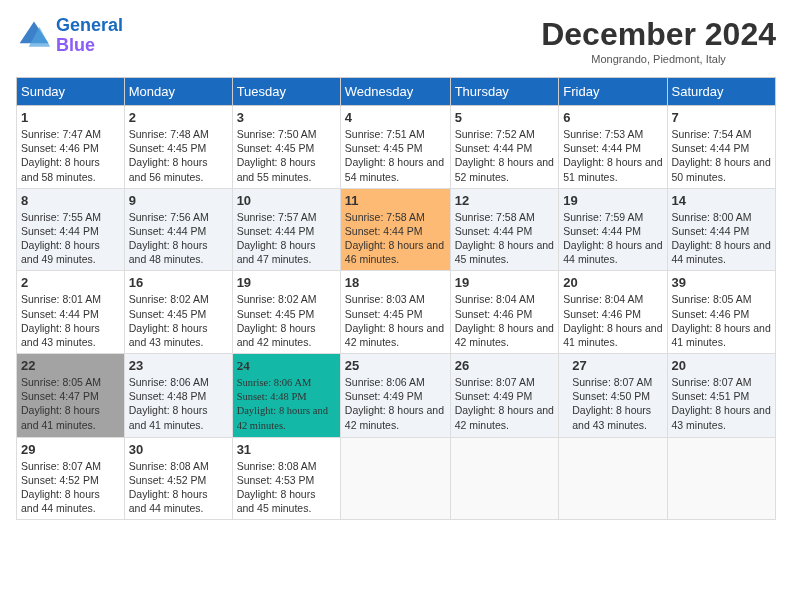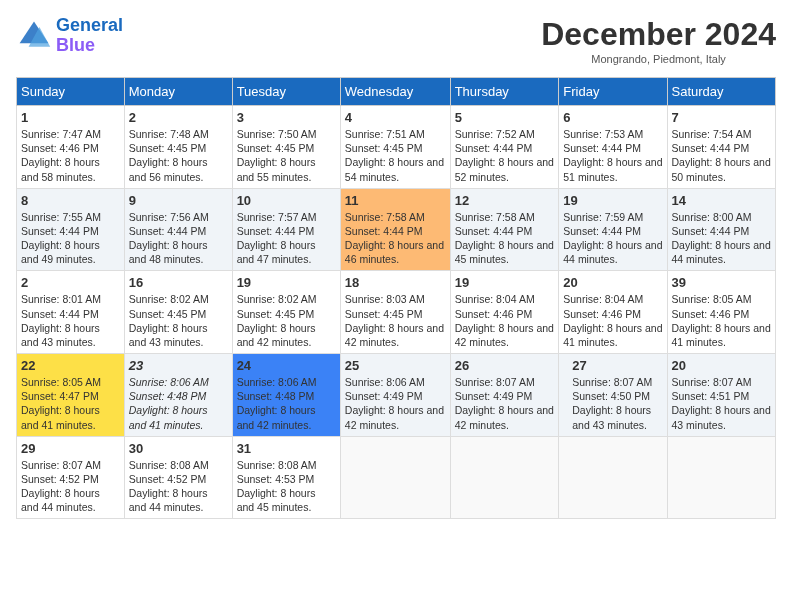--- a/index.html
+++ b/index.html
@@ -211,7 +211,7 @@
         </td>
       </tr>
       <tr>
-        <td style="background: #fde047;">
+        <td style="background: #a3a3a3;">
           <span class="day-num">22</span>
           <div class="day-info">Sunrise: 8:05 AM<br>Sunset: 4:47 PM<br>Daylight: 8 hours and 41 minutes.</div>
         </td>

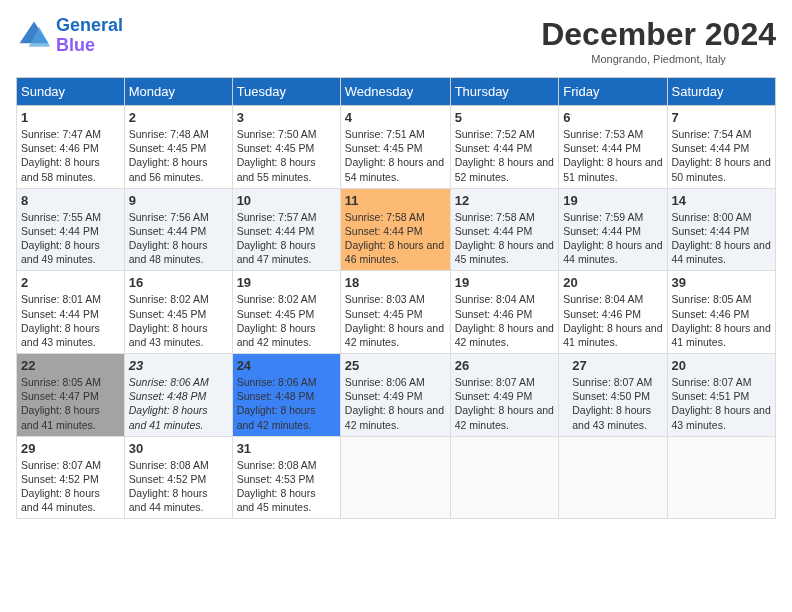--- a/index.html
+++ b/index.html
@@ -215,7 +215,7 @@
           <span class="day-num">22</span>
           <div class="day-info">Sunrise: 8:05 AM<br>Sunset: 4:47 PM<br>Daylight: 8 hours and 41 minutes.</div>
         </td>
-        <td style="background: rgb(240, 244, 248); font-style: italic;">
+        <td style="background: rgb(240, 244, 248);">
           <span class="day-num">23</span>
           <div class="day-info">Sunrise: 8:06 AM<br>Sunset: 4:48 PM<br>Daylight: 8 hours and 41 minutes.</div>
         </td>

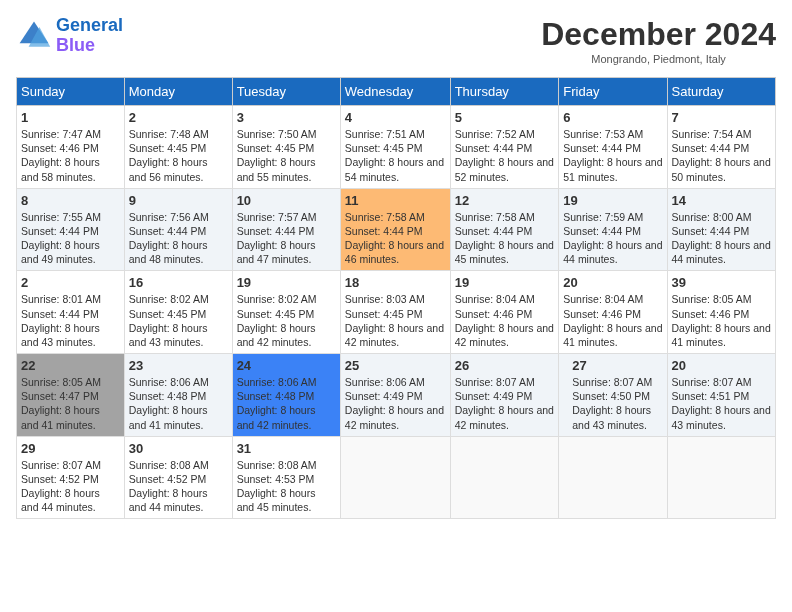--- a/index.html
+++ b/index.html
@@ -219,7 +219,7 @@
           <span class="day-num">23</span>
           <div class="day-info">Sunrise: 8:06 AM<br>Sunset: 4:48 PM<br>Daylight: 8 hours and 41 minutes.</div>
         </td>
-        <td style="background: #3b82f6;">
+        <td style="background: #14b8a6; font-family: Liberation Serif, serif;">
           <span class="day-num">24</span>
           <div class="day-info">Sunrise: 8:06 AM<br>Sunset: 4:48 PM<br>Daylight: 8 hours and 42 minutes.</div>
         </td>

